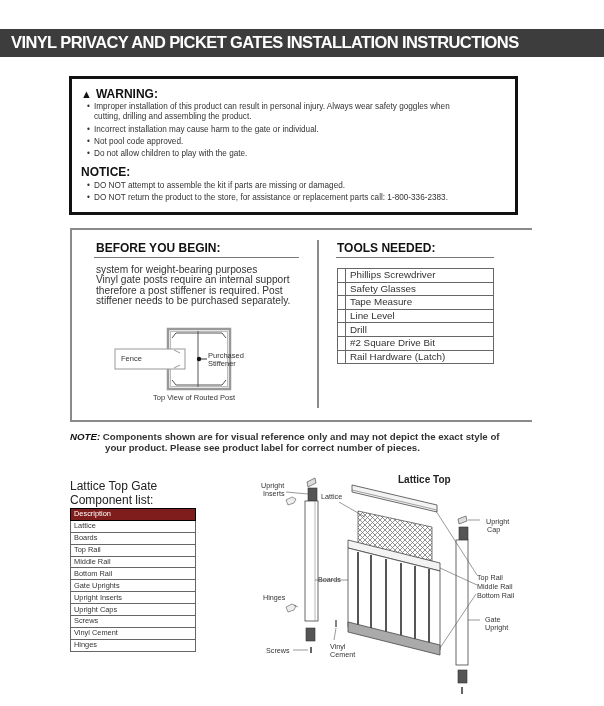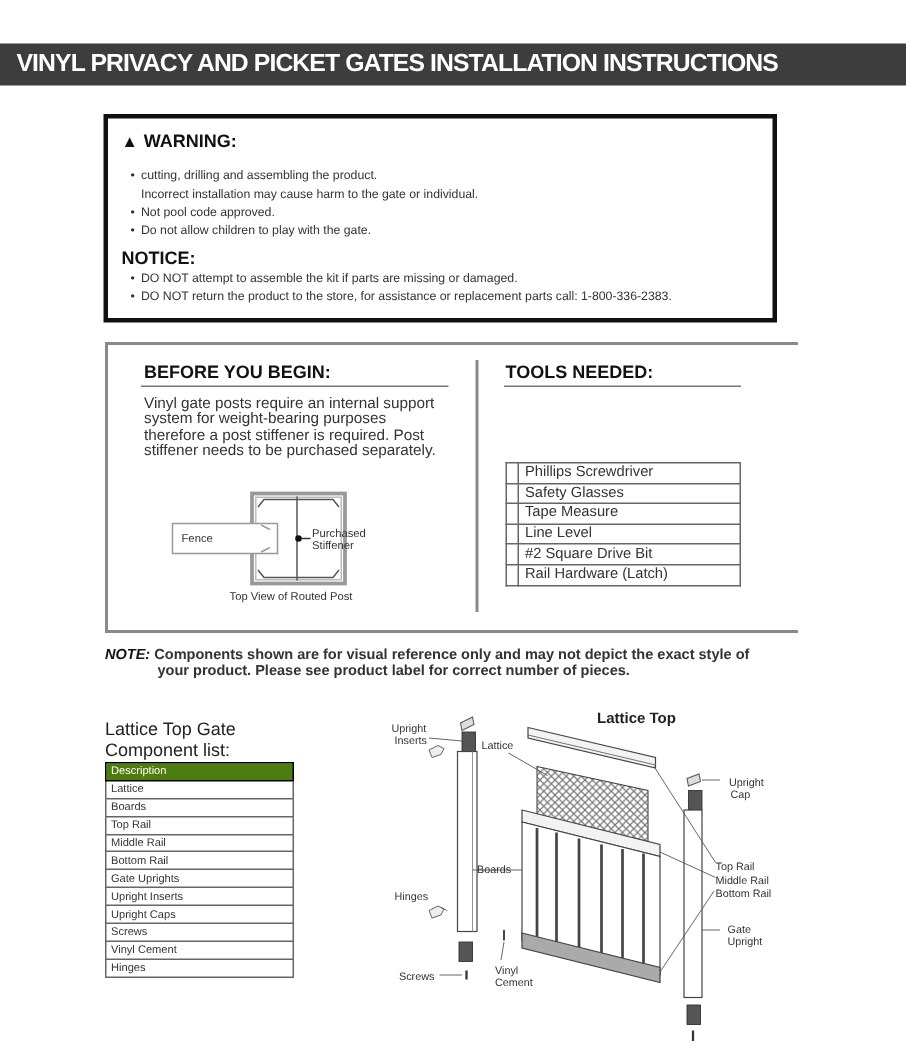--- a/index.html
+++ b/index.html
@@ -43,6 +43,7 @@
   <div class="warnhead" style="top:8px;">
     <span class="tri">▲</span><span>WARNING:</span>
   </div>
+  <div class="bul" style="top:23px;">Improper installation of this product can result in personal injury. Always wear safety goggles when</div>
   <div class="bul" style="top:33px;">cutting, drilling and assembling the product.</div>
   <div class="bul" style="top:46px;">Incorrect installation may cause harm to the gate or individual.</div>
   <div class="bul" style="top:58px;">Not pool code approved.</div>

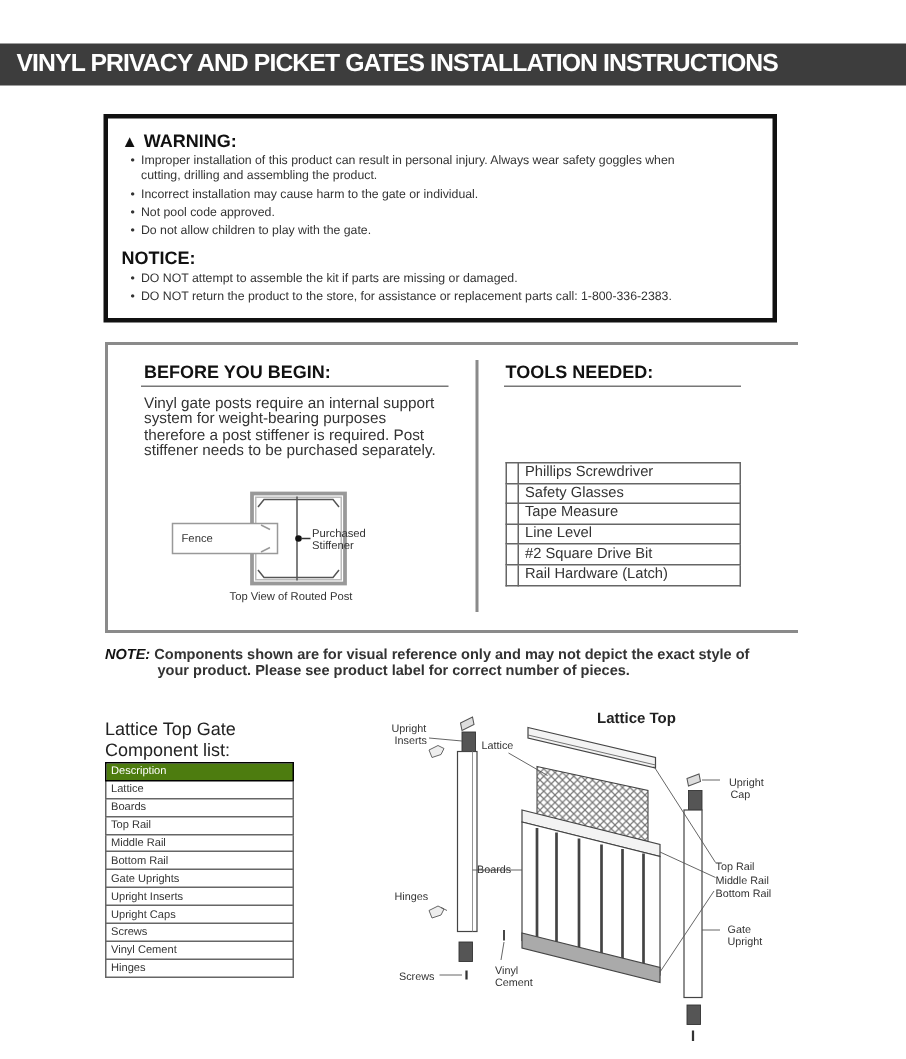--- a/index.html
+++ b/index.html
@@ -62,8 +62,8 @@
 <div class="abs sechead" style="left:96px; top:241px;">BEFORE YOU BEGIN:</div>
 <div class="abs hrule" style="left:94px; top:257px; width:205px;"></div>
 <div class="abs bybody">
+  <div>system for weight-bearing purposes</div>
   <div>Vinyl gate posts require an internal support</div>
-  <div>system for weight-bearing purposes</div>
   <div>therefore a post stiffener is required. Post</div>
   <div>stiffener needs to be purchased separately.</div>
 </div>

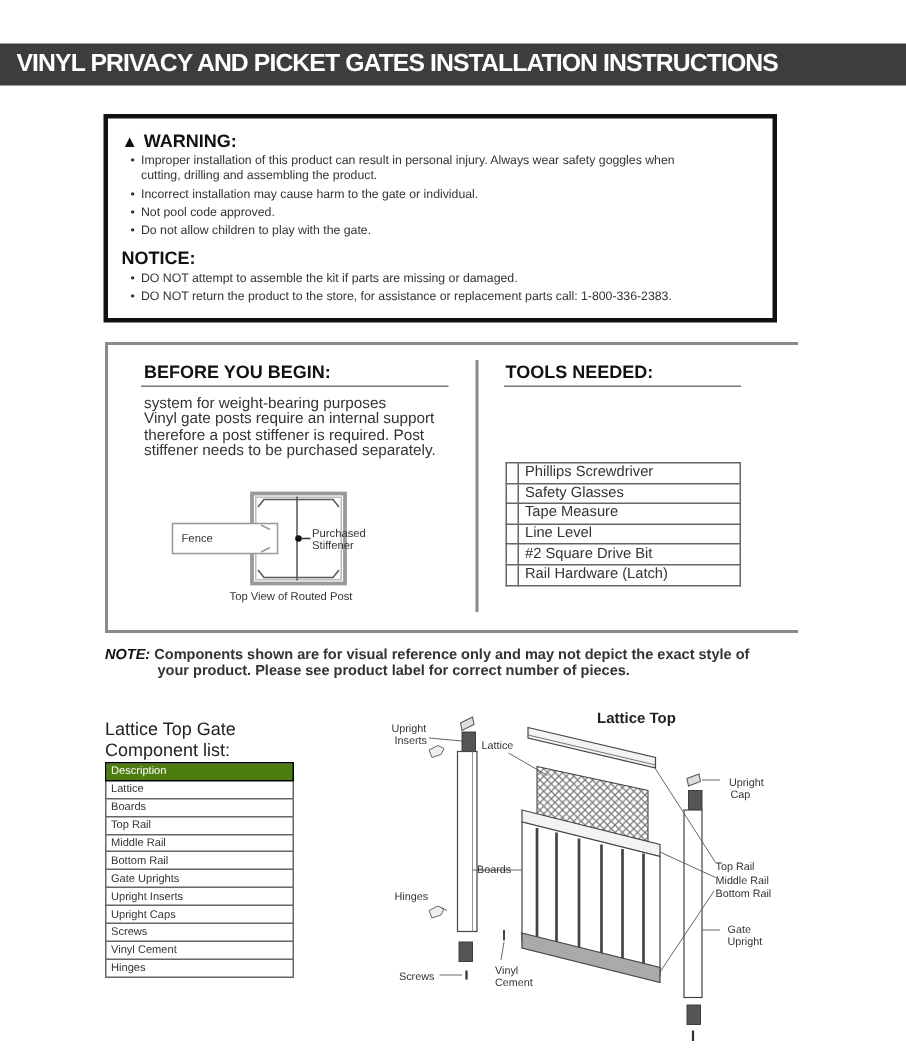--- a/index.html
+++ b/index.html
@@ -19,7 +19,7 @@
   .sechead { font-weight:bold; font-size:12px; color:#111; white-space:nowrap; }
   .hrule { height:1px; background:#777; }
   .bybody { left:96px; top:265px; width:210px; font-size:10.2px; line-height:10.4px; color:#333; }
-  .tools { left:337px; top:268px; width:157px; border-collapse:collapse;margin-top:40px; }
+  .tools { left:337px; top:268px; width:157px; border-collapse:collapse; }
   .tools td { border:1px solid #666; height:12.6px; padding:0 0 0 4px; font-size:9.8px; color:#333; line-height:12px; }
   .tools td.chk { width:7px; padding:0; }
   .note { left:70px; top:431px; width:460px; font-size:9.7px; font-weight:bold; color:#333; line-height:11px; }

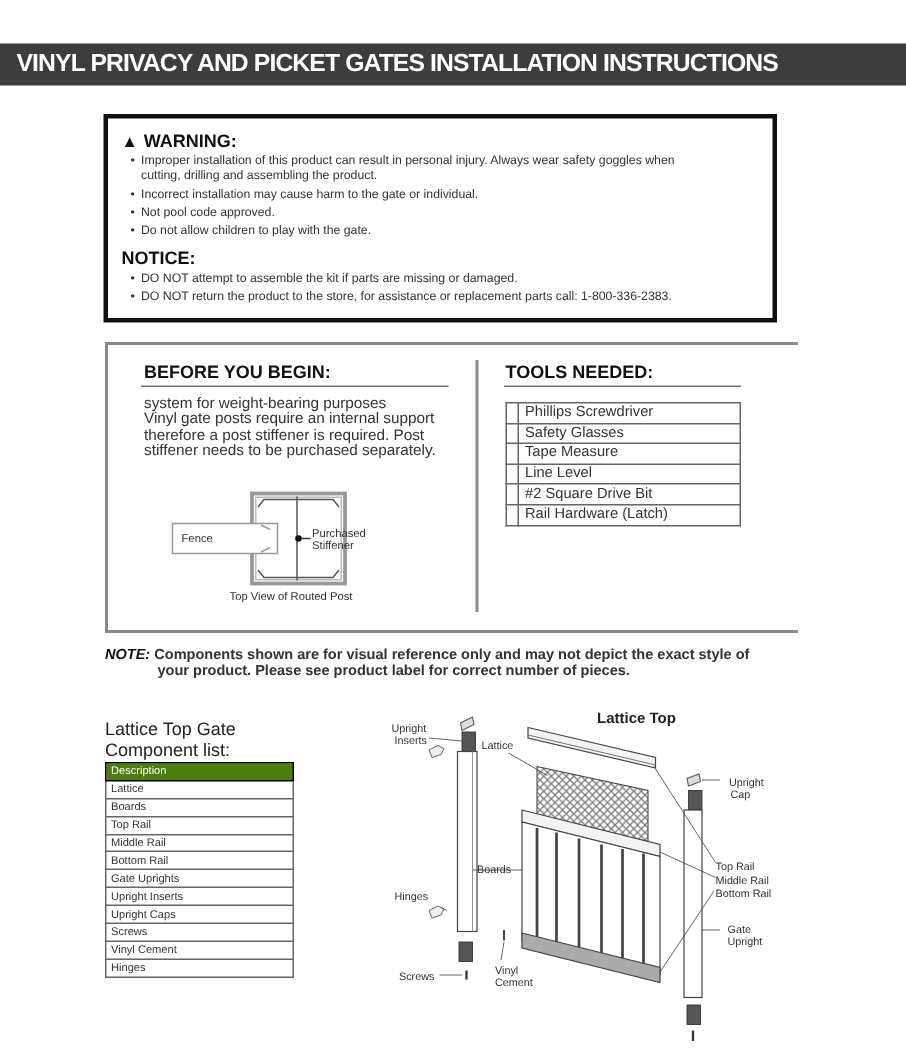--- a/index.html
+++ b/index.html
@@ -107,6 +107,10 @@
       </tr>
   <tr>
         <td class="chk"></td>
+        <td>Drill</td>
+      </tr>
+  <tr>
+        <td class="chk"></td>
         <td>#2 Square Drive Bit</td>
       </tr>
   <tr>

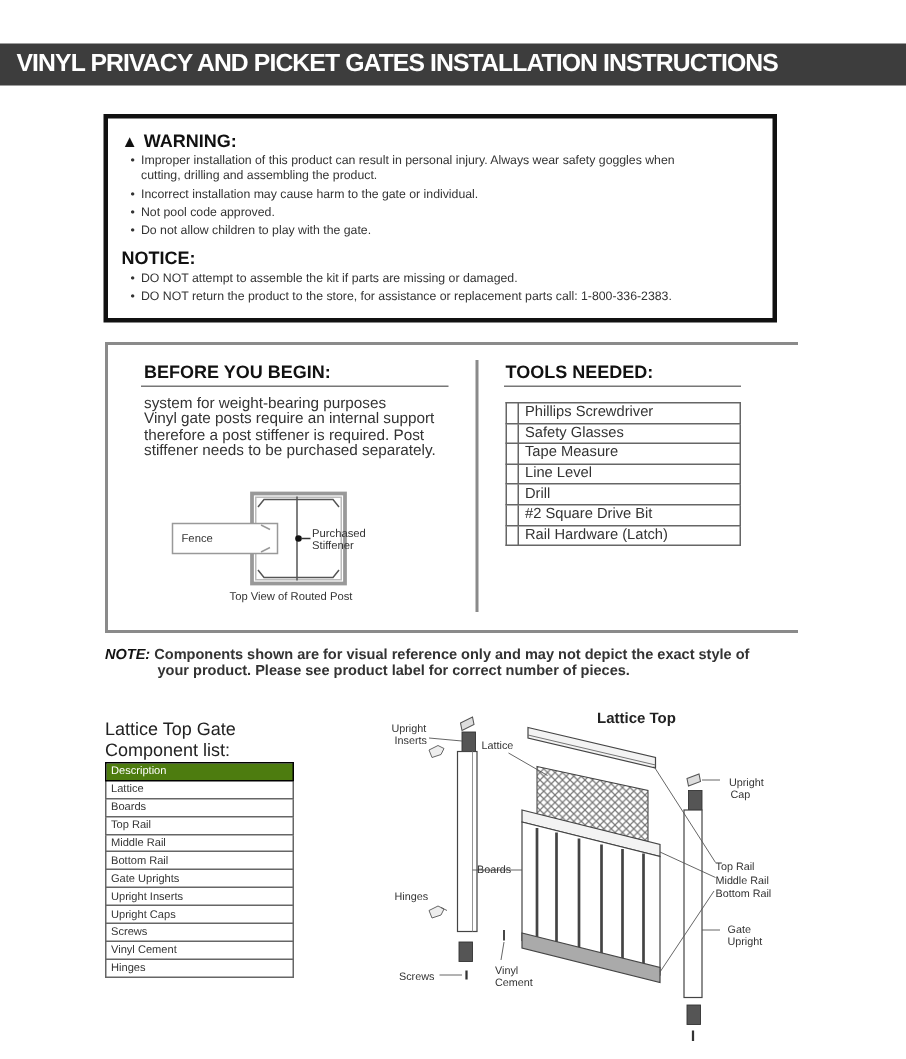--- a/index.html
+++ b/index.html
@@ -28,7 +28,7 @@
   .comptitle { left:70px; top:479px; font-size:12px; line-height:14px; color:#222; }
   .comp { left:70px; top:508px; width:126px; border-collapse:collapse; }
   .comp td { border:1px solid #666; height:10.9px; padding:0 0 0 3px; font-size:7.4px; color:#333; line-height:10px; }
-  .comp tr.hd td { background:#4d7c0f; color:#fff; border-color:#000; }
+  .comp tr.hd td { background:#7f1d1d; color:#fff; border-color:#000; }
   .lbl { position:absolute; font-size:7.2px; color:#333; line-height:8px; white-space:nowrap; }
   .lt { position:absolute; left:398px; top:474px; font-size:10px; font-weight:bold; color:#222; }
 </style>

